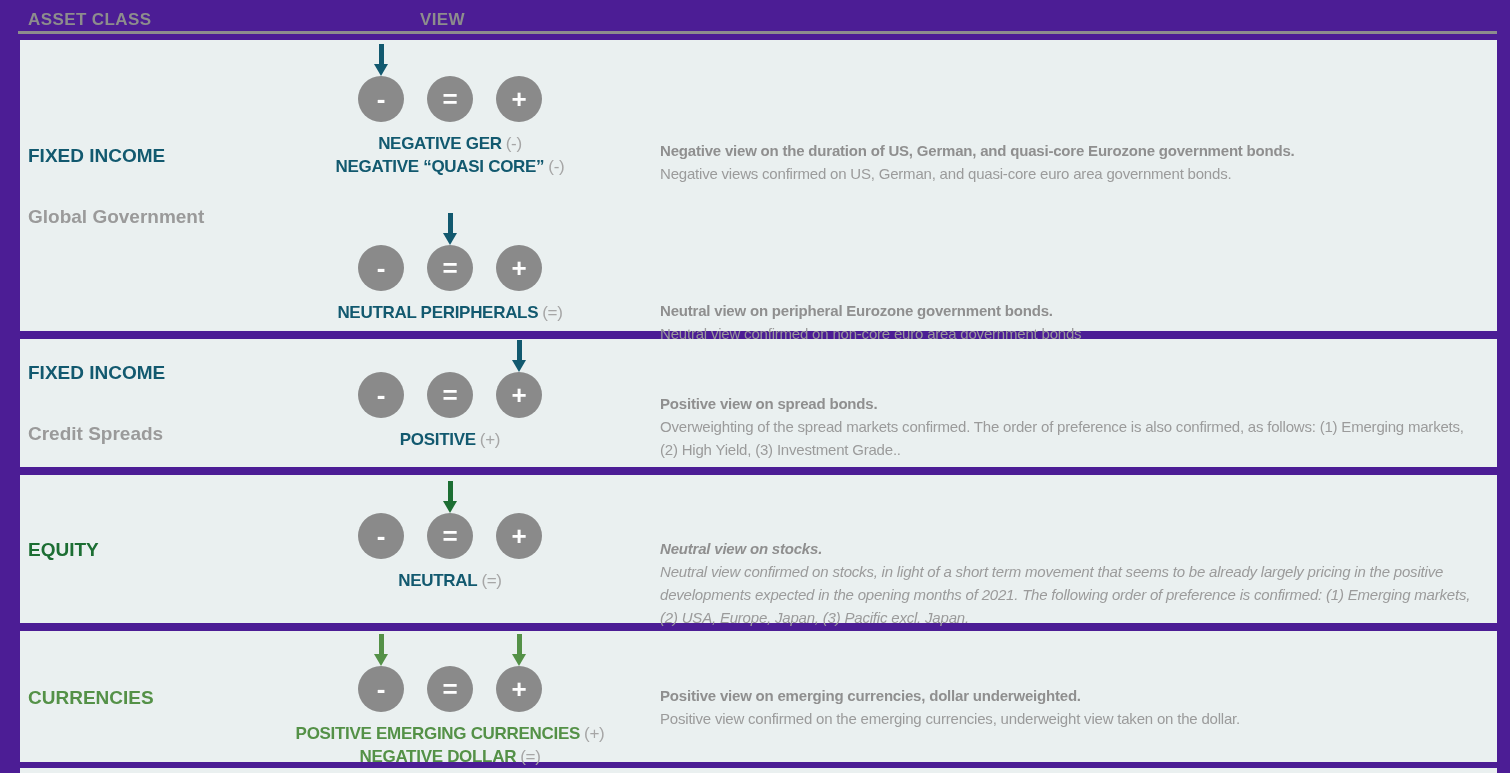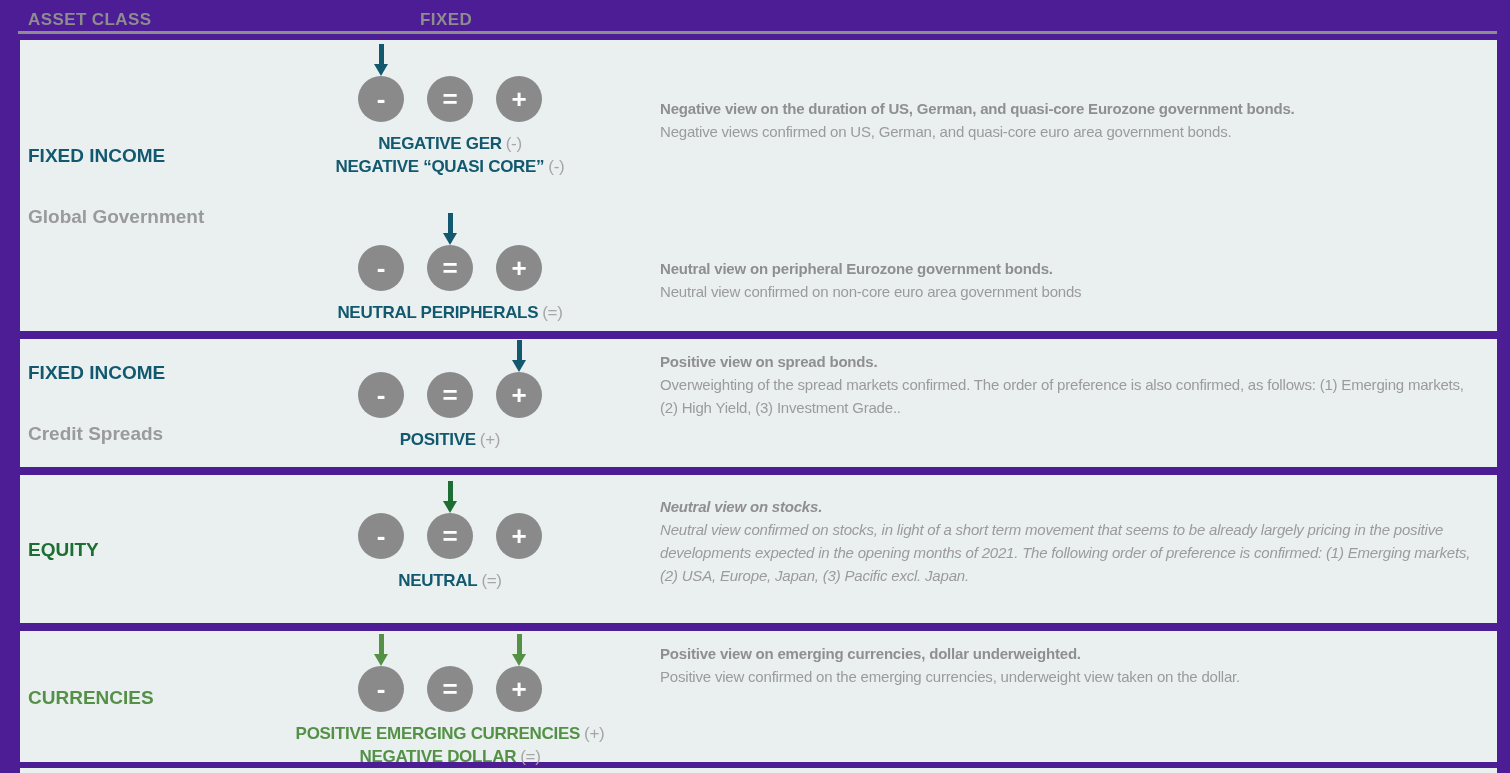--- a/index.html
+++ b/index.html
@@ -74,7 +74,7 @@
 <div id="page">
 
   <div id="hdr-asset" class="header-label">ASSET CLASS</div>
-  <div id="hdr-view" class="header-label">FIXED</div>
+  <div id="hdr-view" class="header-label">VIEW</div>
   <div id="header-divider"></div>
 
   <div id="band1" class="band">

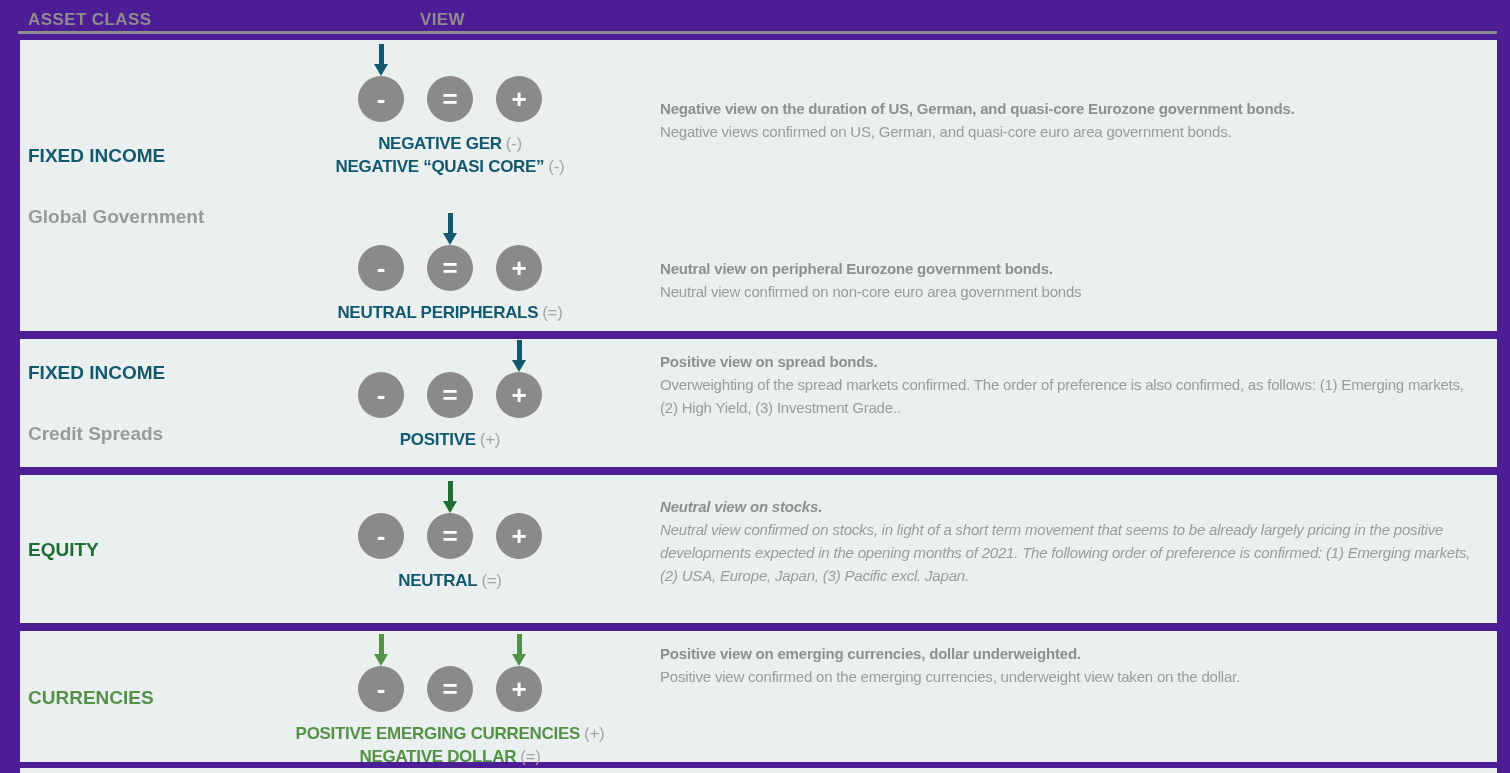--- a/index.html
+++ b/index.html
@@ -59,7 +59,7 @@
 
   
   .desc { position:absolute; left:640px; width:812px; font-size:15px; line-height:23px;
-    color:var(--desc_gray); letter-spacing:-0.2px; }
+    color:var(--desc_gray); letter-spacing:-0.2px;margin-top:42px; }
   .desc-bold { font-weight:bold; color:#8f8f8f; }
   #band1 .desc.d1 { top:57px; }  #band1 .desc.d2 { top:217px; }
   #band2 .desc { top:11px; }  #band3 .desc { top:20px;font-style:italic; }  #band4 .desc { top:11px; }

